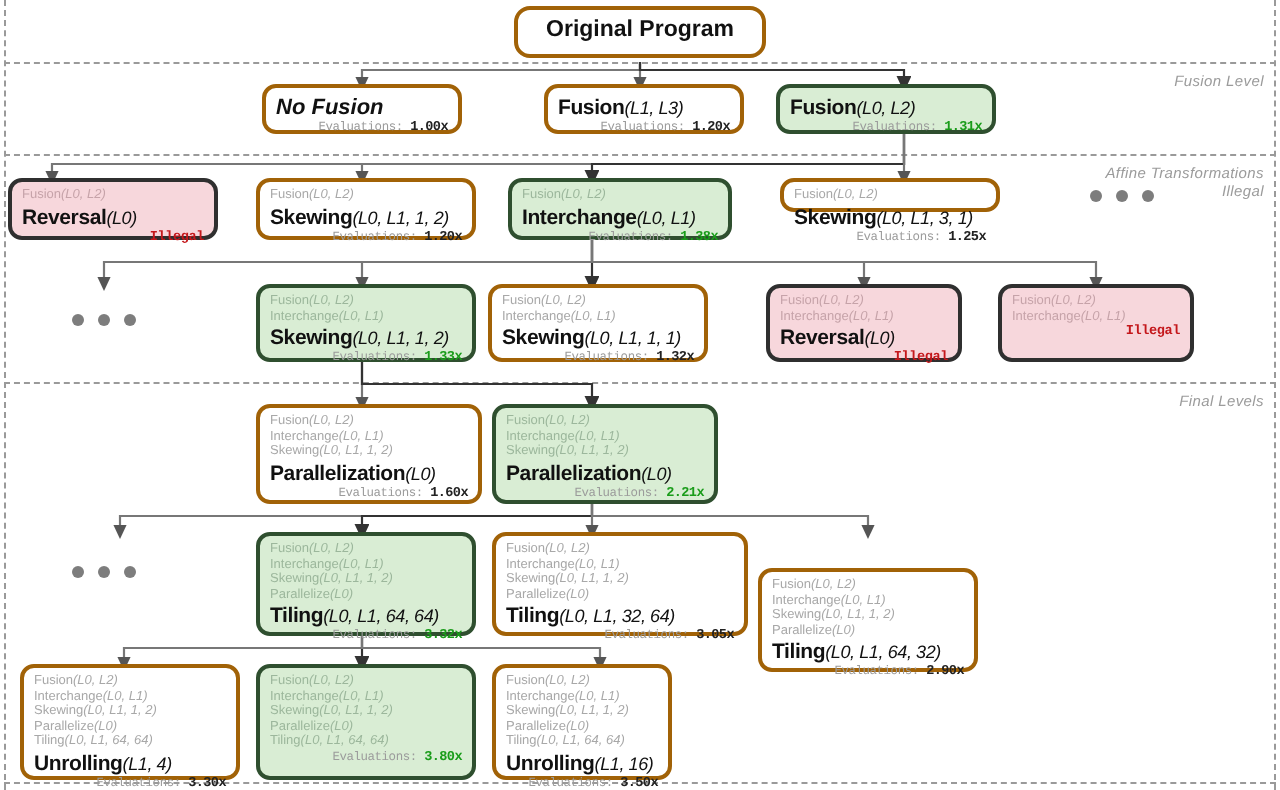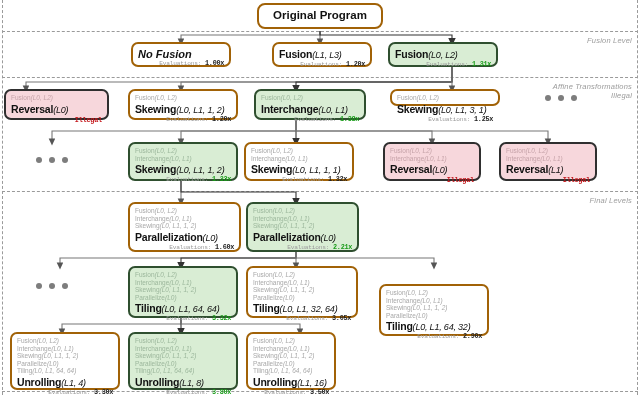--- a/index.html
+++ b/index.html
@@ -229,9 +229,6 @@
   <div class="node pink" style="left:499px;top:142px;width:98px;height:39px;">
     <div class="hist"><span class="h-name">Fusion</span>(L0, L2)</div>
     <div class="hist"><span class="h-name">Interchange</span>(L0, L1)</div>
-    <div class="opline">
-      <span class="op">Reversal</span><span class="args">(L1)</span>
-    </div>
     <div class="illegal">Illegal</div>
   </div>
 

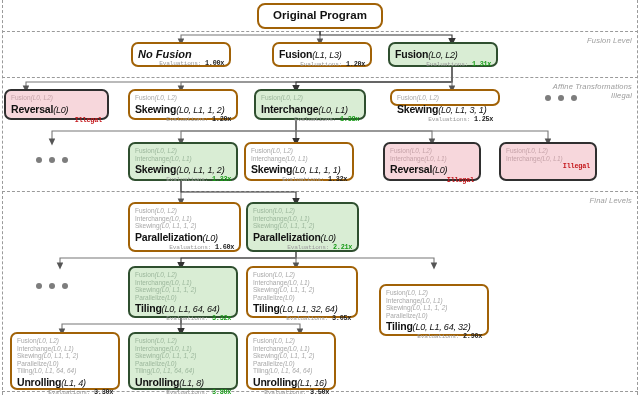--- a/index.html
+++ b/index.html
@@ -278,7 +278,7 @@
     </div>
   </div>
 
-  <div class="node" style="left:246px;top:266px;width:112px;height:52px;">
+  <div class="node" style="left:246px;top:266px;width:128px;height:52px;">
     <div class="hist"><span class="h-name">Fusion</span>(L0, L2)</div>
     <div class="hist"><span class="h-name">Interchange</span>(L0, L1)</div>
     <div class="hist"><span class="h-name">Skewing</span>(L0, L1, 1, 2)</div>

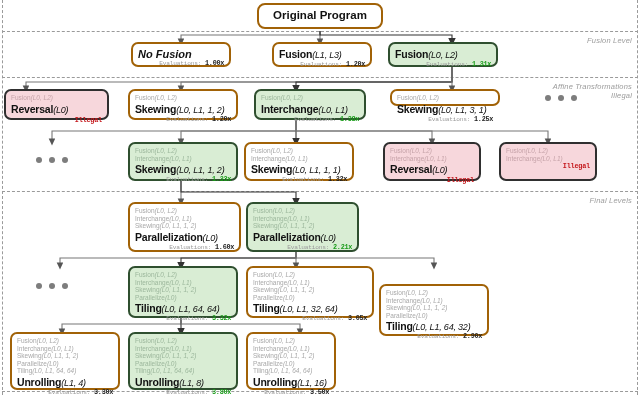--- a/index.html
+++ b/index.html
@@ -327,9 +327,6 @@
     <div class="hist"><span class="h-name">Skewing</span>(L0, L1, 1, 2)</div>
     <div class="hist"><span class="h-name">Parallelize</span>(L0)</div>
     <div class="hist"><span class="h-name">Tiling</span>(L0, L1, 64, 64)</div>
-    <div class="opline">
-      <span class="op">Unrolling</span><span class="args">(L1, 8)</span>
-    </div>
     <div class="evalrow">
       <span class="evallabel">Evaluations:</span>
       <span class="evalval">3.80x</span>

